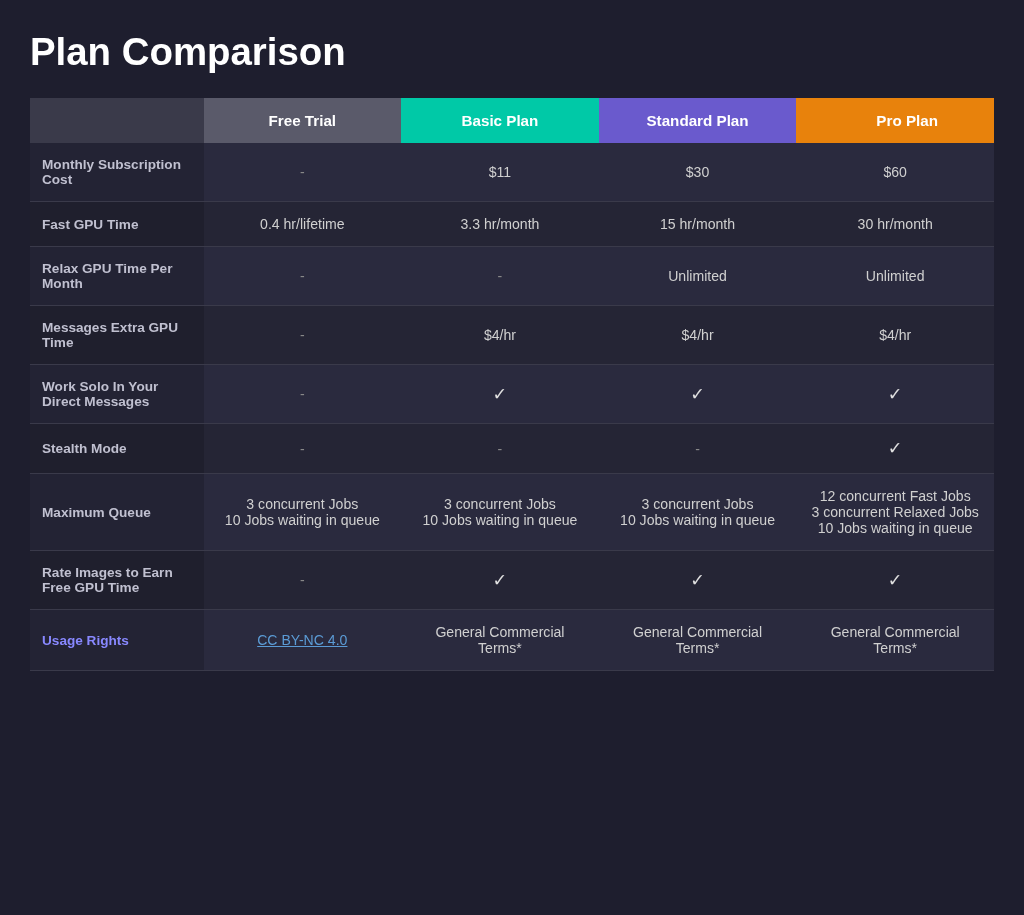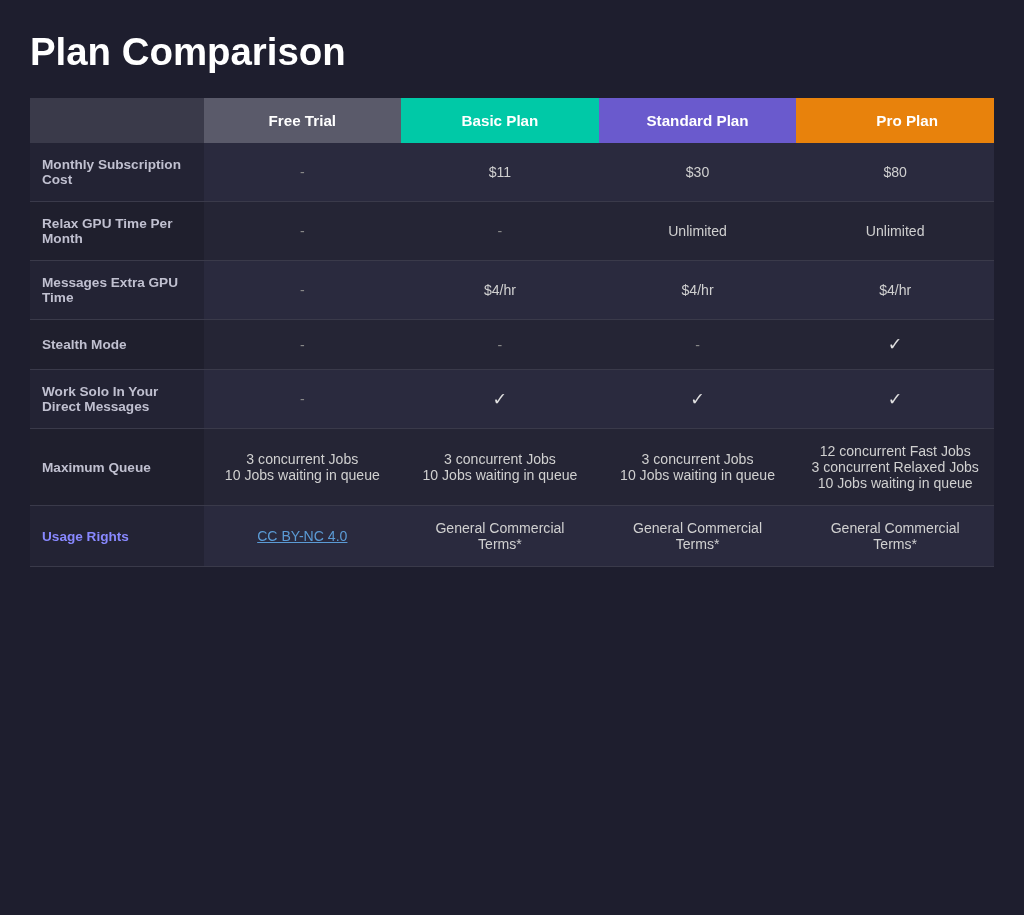--- a/index.html
+++ b/index.html
@@ -126,7 +126,7 @@
         <td><span class="dash">-</span></td>
         <td><span>$11</span></td>
         <td><span>$30</span></td>
-        <td><span>$80</span></td>
+        <td><span>$60</span></td>
       </tr>
       <tr>
         <td>Relax GPU Time Per Month</td>

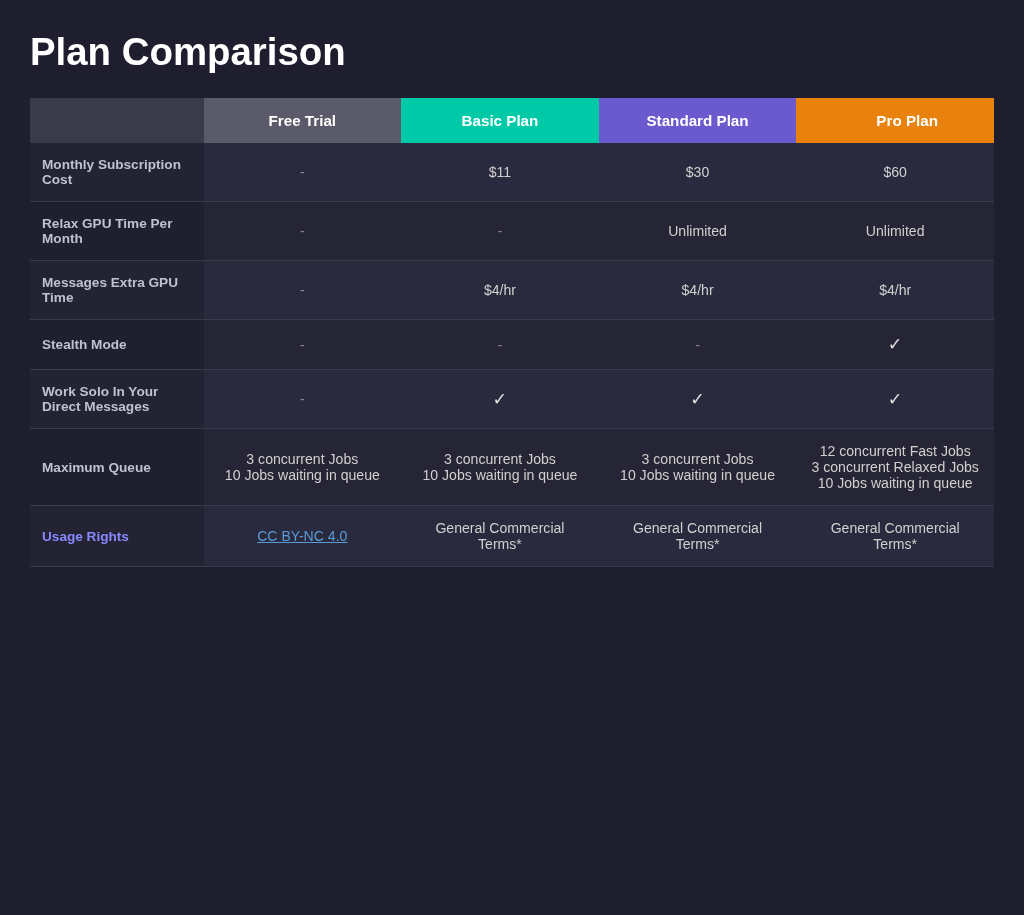--- a/index.html
+++ b/index.html
@@ -129,6 +129,13 @@
         <td><span>$60</span></td>
       </tr>
       <tr>
+        <td>Fast GPU Time</td>
+        <td><span>0.4 hr/lifetime</span></td>
+        <td><span>3.3 hr/month</span></td>
+        <td><span>15 hr/month</span></td>
+        <td><span>30 hr/month</span></td>
+      </tr>
+      <tr>
         <td>Relax GPU Time Per Month</td>
         <td><span class="dash">-</span></td>
         <td><span class="dash">-</span></td>

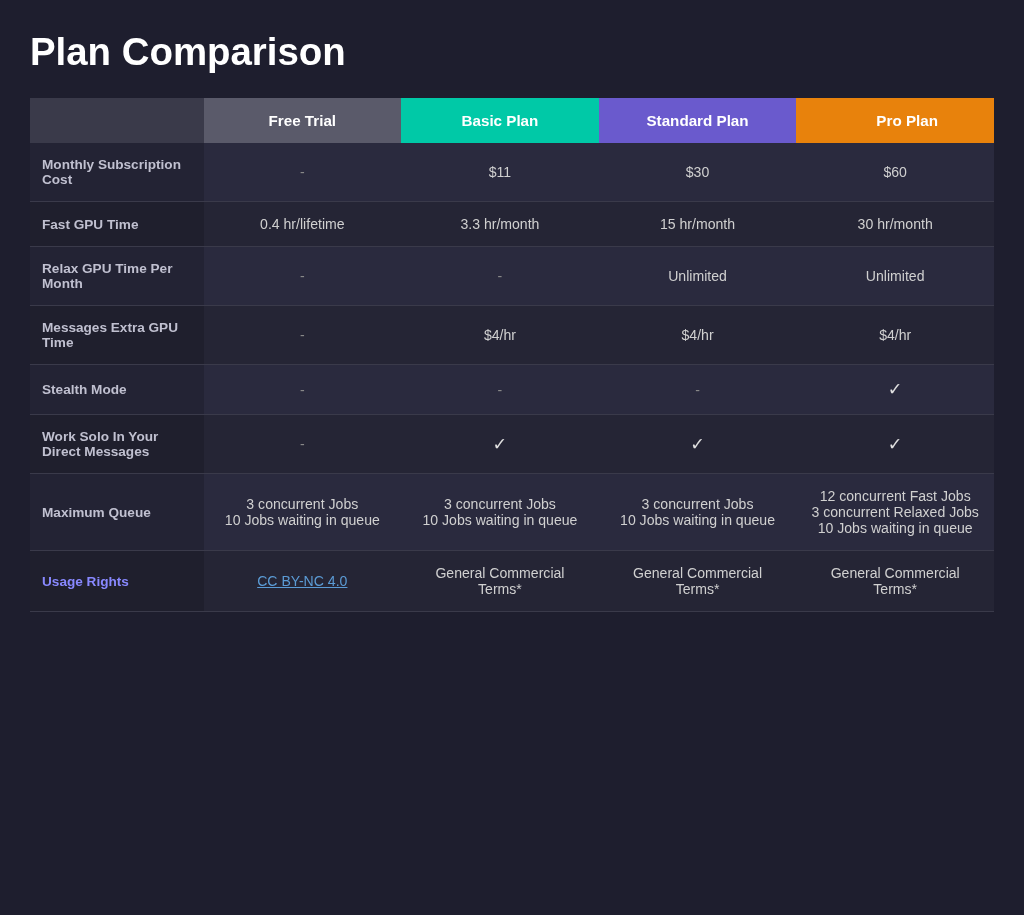--- a/index.html
+++ b/index.html
@@ -150,17 +150,17 @@
         <td><span>$4/hr</span></td>
       </tr>
       <tr>
+        <td>Work Solo In Your Direct Messages</td>
+        <td><span class="dash">-</span></td>
+        <td><span class="checkmark">✓</span></td>
+        <td><span class="checkmark">✓</span></td>
+        <td><span class="checkmark">✓</span></td>
+      </tr>
+      <tr>
         <td>Stealth Mode</td>
         <td><span class="dash">-</span></td>
         <td><span class="dash">-</span></td>
         <td><span class="dash">-</span></td>
-        <td><span class="checkmark">✓</span></td>
-      </tr>
-      <tr>
-        <td>Work Solo In Your Direct Messages</td>
-        <td><span class="dash">-</span></td>
-        <td><span class="checkmark">✓</span></td>
-        <td><span class="checkmark">✓</span></td>
         <td><span class="checkmark">✓</span></td>
       </tr>
       <tr>

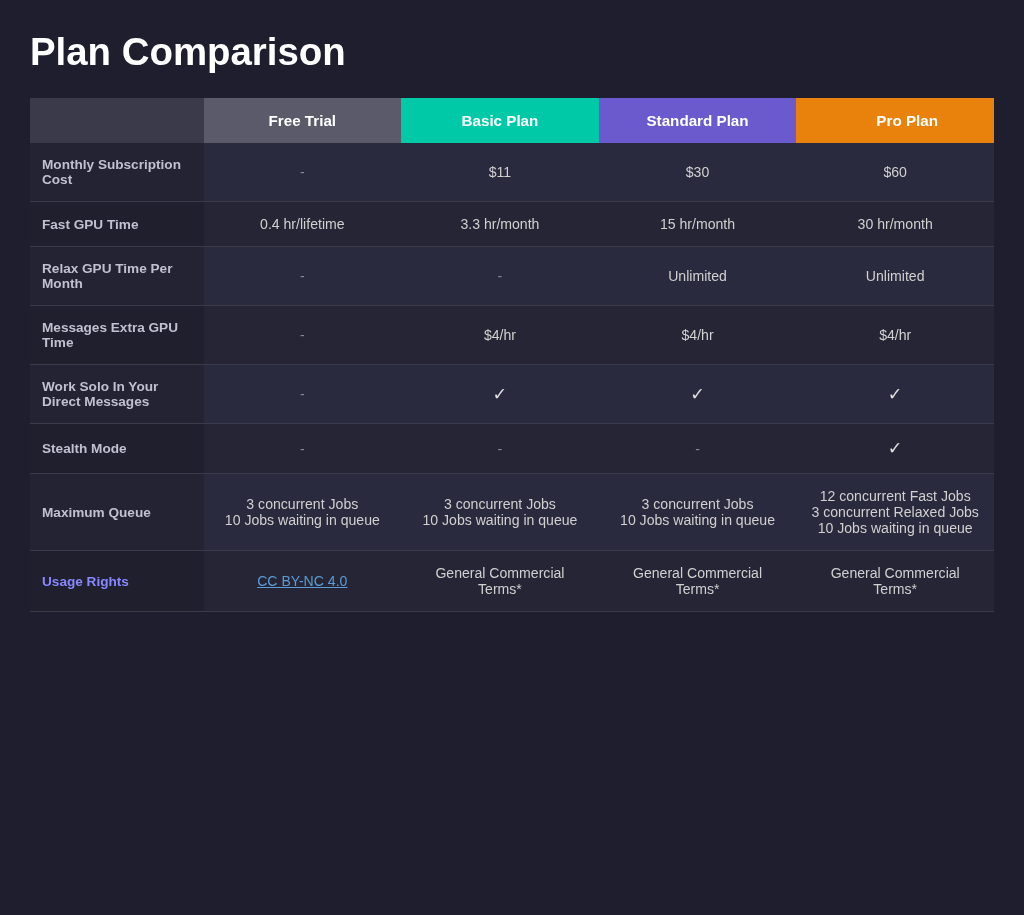--- a/index.html
+++ b/index.html
@@ -171,6 +171,13 @@
         <td><span>12 concurrent Fast Jobs</span><br><span>3 concurrent Relaxed Jobs</span><br><span>10 Jobs waiting in queue</span></td>
       </tr>
       <tr>
+        <td>Rate Images to Earn Free GPU Time</td>
+        <td><span class="dash">-</span></td>
+        <td><span class="checkmark">✓</span></td>
+        <td><span class="checkmark">✓</span></td>
+        <td><span class="checkmark">✓</span></td>
+      </tr>
+      <tr>
         <td><span class="usage-label">Usage Rights</span></td>
         <td><a class="usage-link">CC BY-NC 4.0</a></td>
         <td><span>General Commercial Terms*</span></td>

